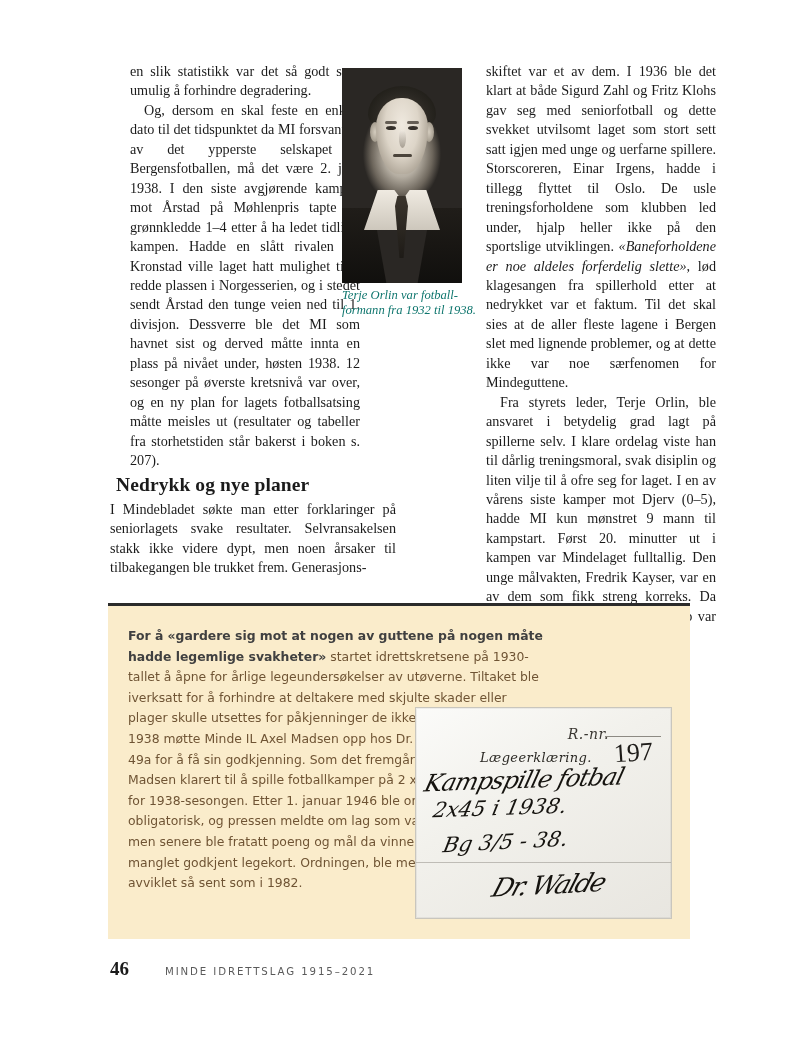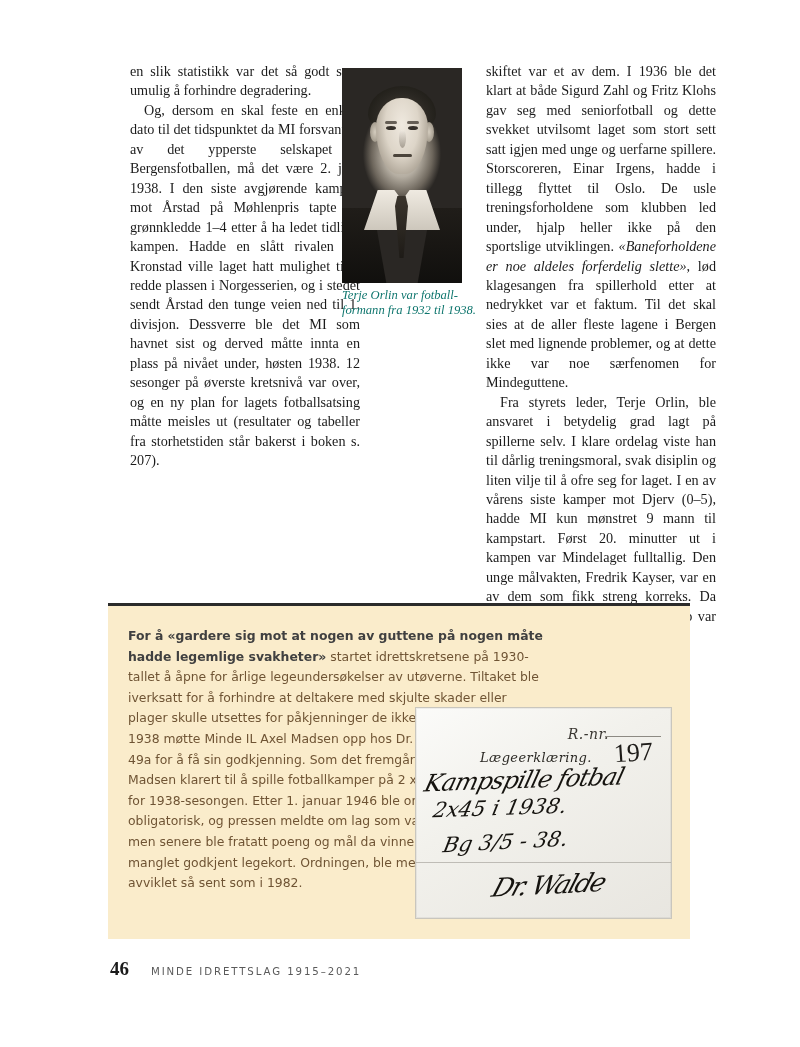--- a/index.html
+++ b/index.html
@@ -325,6 +325,7 @@
 
   <div class="caption">Terje Orlin var fotball-formann fra 1932 til 1938.</div>
 
+  <div class="section-heading">Nedrykk og nye planer</div>
 
 
   <div class="fact-box">

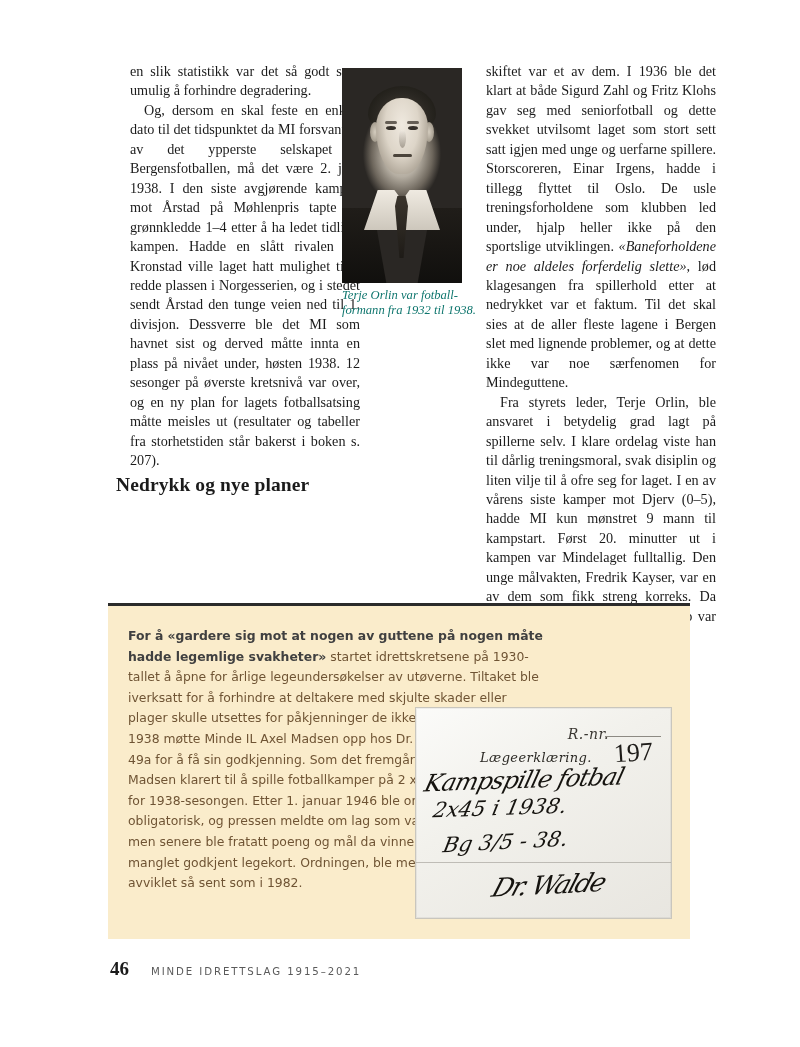--- a/index.html
+++ b/index.html
@@ -327,6 +327,9 @@
 
   <div class="section-heading">Nedrykk og nye planer</div>
 
+  <div class="col" style="position:absolute; left:110px; top:500px; width:286px;">
+    <p>I Mindebladet søkte man etter forklaringer på seniorlagets svake resultater. Selvransakelsen stakk ikke videre dypt, men noen årsaker til tilbakegangen ble trukket frem. Generasjons-</p>
+  </div>
 
   <div class="fact-box">
 

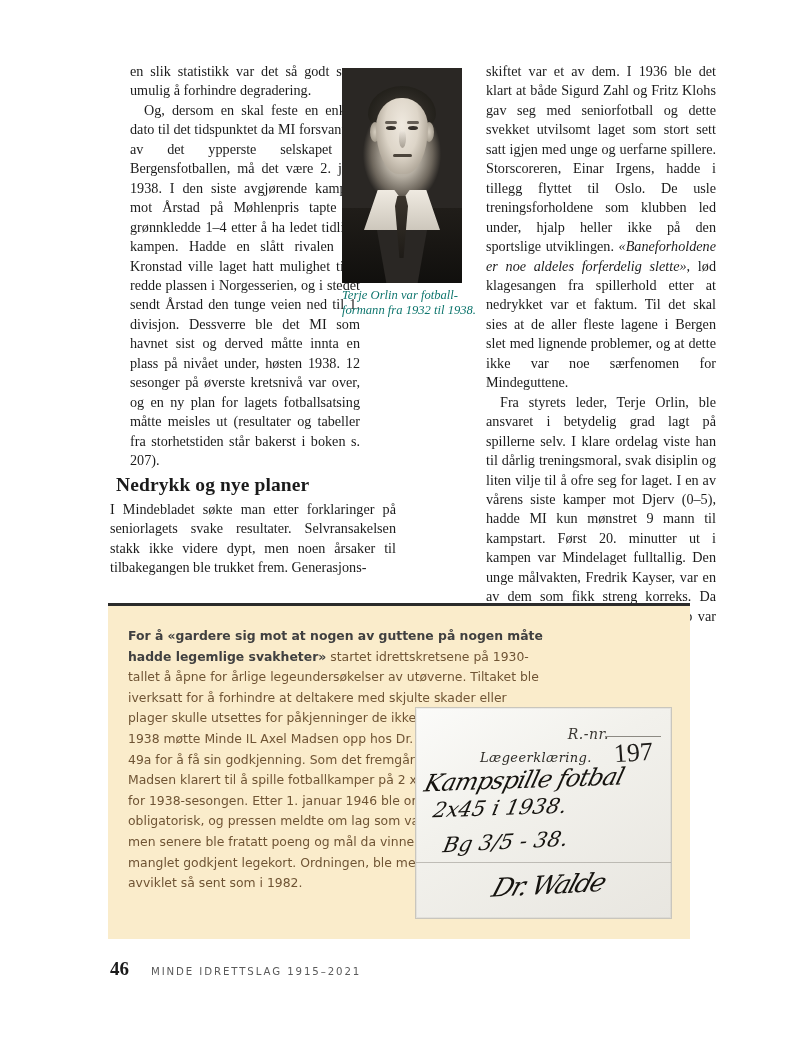--- a/index.html
+++ b/index.html
@@ -273,7 +273,7 @@
     top: 958px;
     display: flex;
     align-items: baseline;
-    gap: 22px;
+    gap: 36px;
   }
   .folio {
     font-size: 19px;

